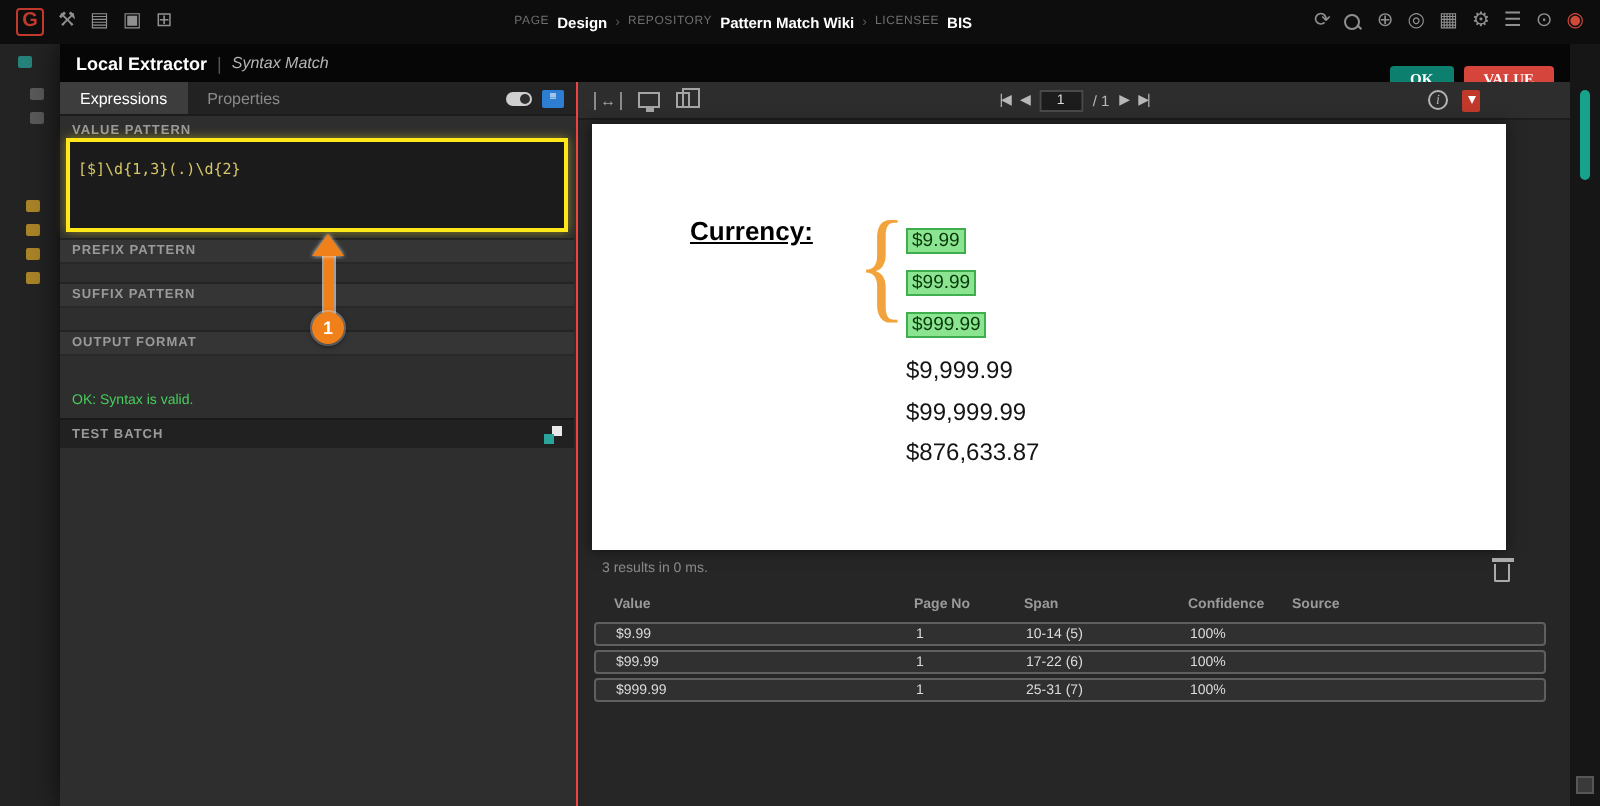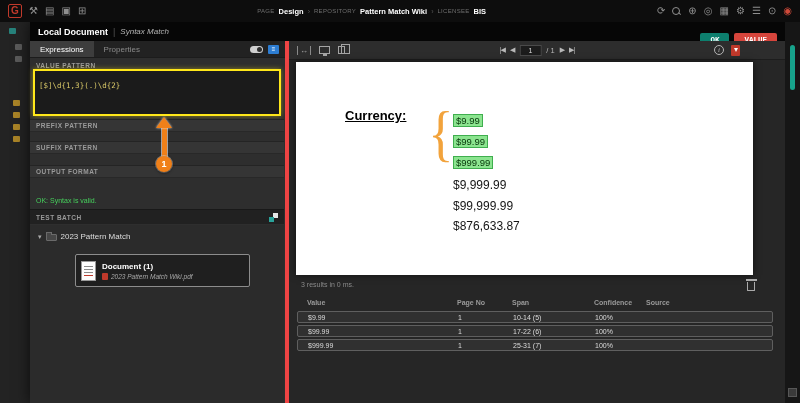--- a/index.html
+++ b/index.html
@@ -209,7 +209,7 @@
 
   <div class="dialog">
     <div class="dialog-header">
-      <span class="dlg-title">Local Document</span>
+      <span class="dlg-title">Local Extractor</span>
       <span class="dlg-sep">|</span>
       <span class="dlg-subtitle">Syntax Match</span>
       <div class="dlg-actions">

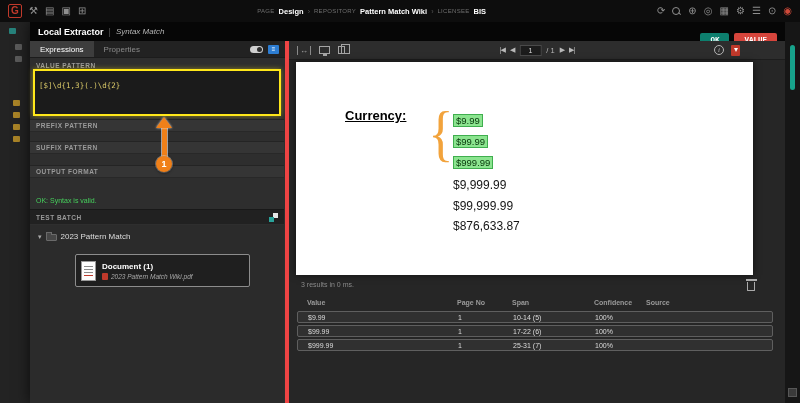--- a/index.html
+++ b/index.html
@@ -39,7 +39,7 @@
   .dlg-subtitle { color:#b5b5b5; font-size:8px; font-style:italic; }
   .dlg-actions { margin-left:auto; display:flex; gap:5px; }
   .btn { border:none; font-size:7.5px; font-weight:bold; padding:2.5px 10px; border-radius:2px;
-    color:#fff; font-family:Liberation Mono, monospace; cursor:pointer;margin-top:16px; }
+    color:#fff; font-family:Liberation Serif, serif; cursor:pointer;margin-top:16px; }
   .btn-ok { background:#0d7f6e; }
   .btn-cancel { background:#d6453c; }
   .dialog-body { flex:1; display:flex; min-height:0; }

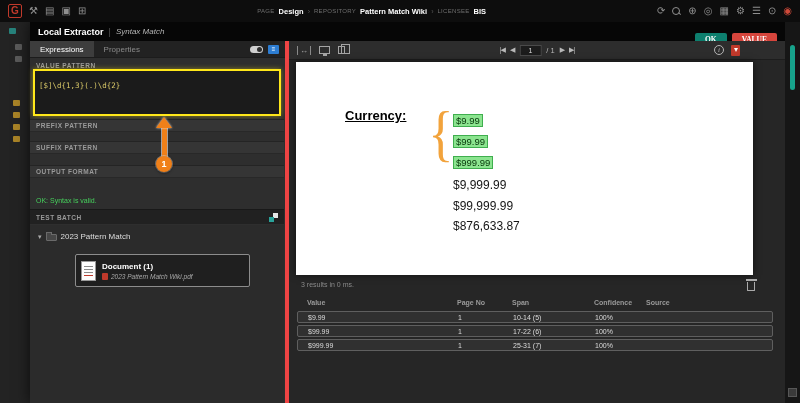--- a/index.html
+++ b/index.html
@@ -45,7 +45,7 @@
   .dialog-body { flex:1; display:flex; min-height:0; }
 
   
-  .left-panel { width:259px; flex:0 0 259px; background:#2e2e2e; position:relative; border-right:4px solid #ef4444; }
+  .left-panel { width:259px; flex:0 0 259px; background:#2e2e2e; position:relative; border-right:1px solid #ef4444; }
   .tabs { height:17px; background:#222; display:flex; align-items:stretch; border-bottom:1px solid #1c1c1c; }
   .tab { padding:0 10px; font-size:8px; display:flex; align-items:center; color:#8a8a8a; cursor:pointer; }
   .tab.active { background:#3d3d3d; color:#fff; }

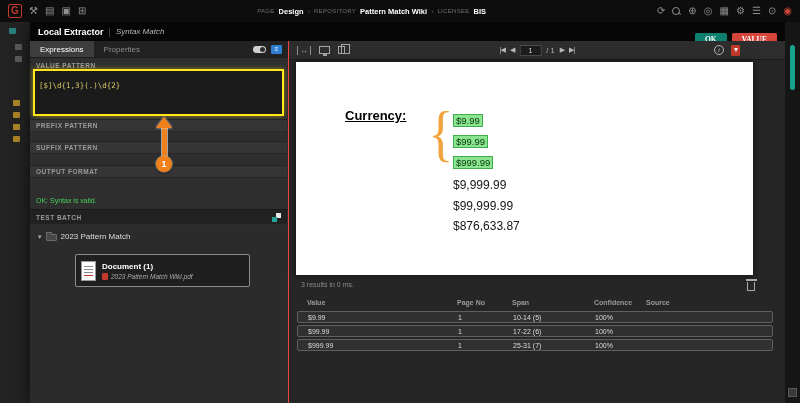--- a/index.html
+++ b/index.html
@@ -252,23 +252,6 @@
           <span class="batch-icon"></span>
         </div>
 
-        <div class="tree">
-          <div class="folder-row">
-            <span class="caret">▾</span>
-            <span class="folder-icon"></span>
-            <span>2023 Pattern Match</span>
-          </div>
-          <div class="doc-item">
-            <span class="docpage-icon"></span>
-            <div class="doc-meta">
-              <span class="doc-title">Document (1)</span>
-              <span class="doc-file">
-                <span class="pdf-mini"></span>
-                <span>2023 Pattern Match Wiki.pdf</span>
-              </span>
-            </div>
-          </div>
-        </div>
       </div>
 
       <div class="right-panel">

